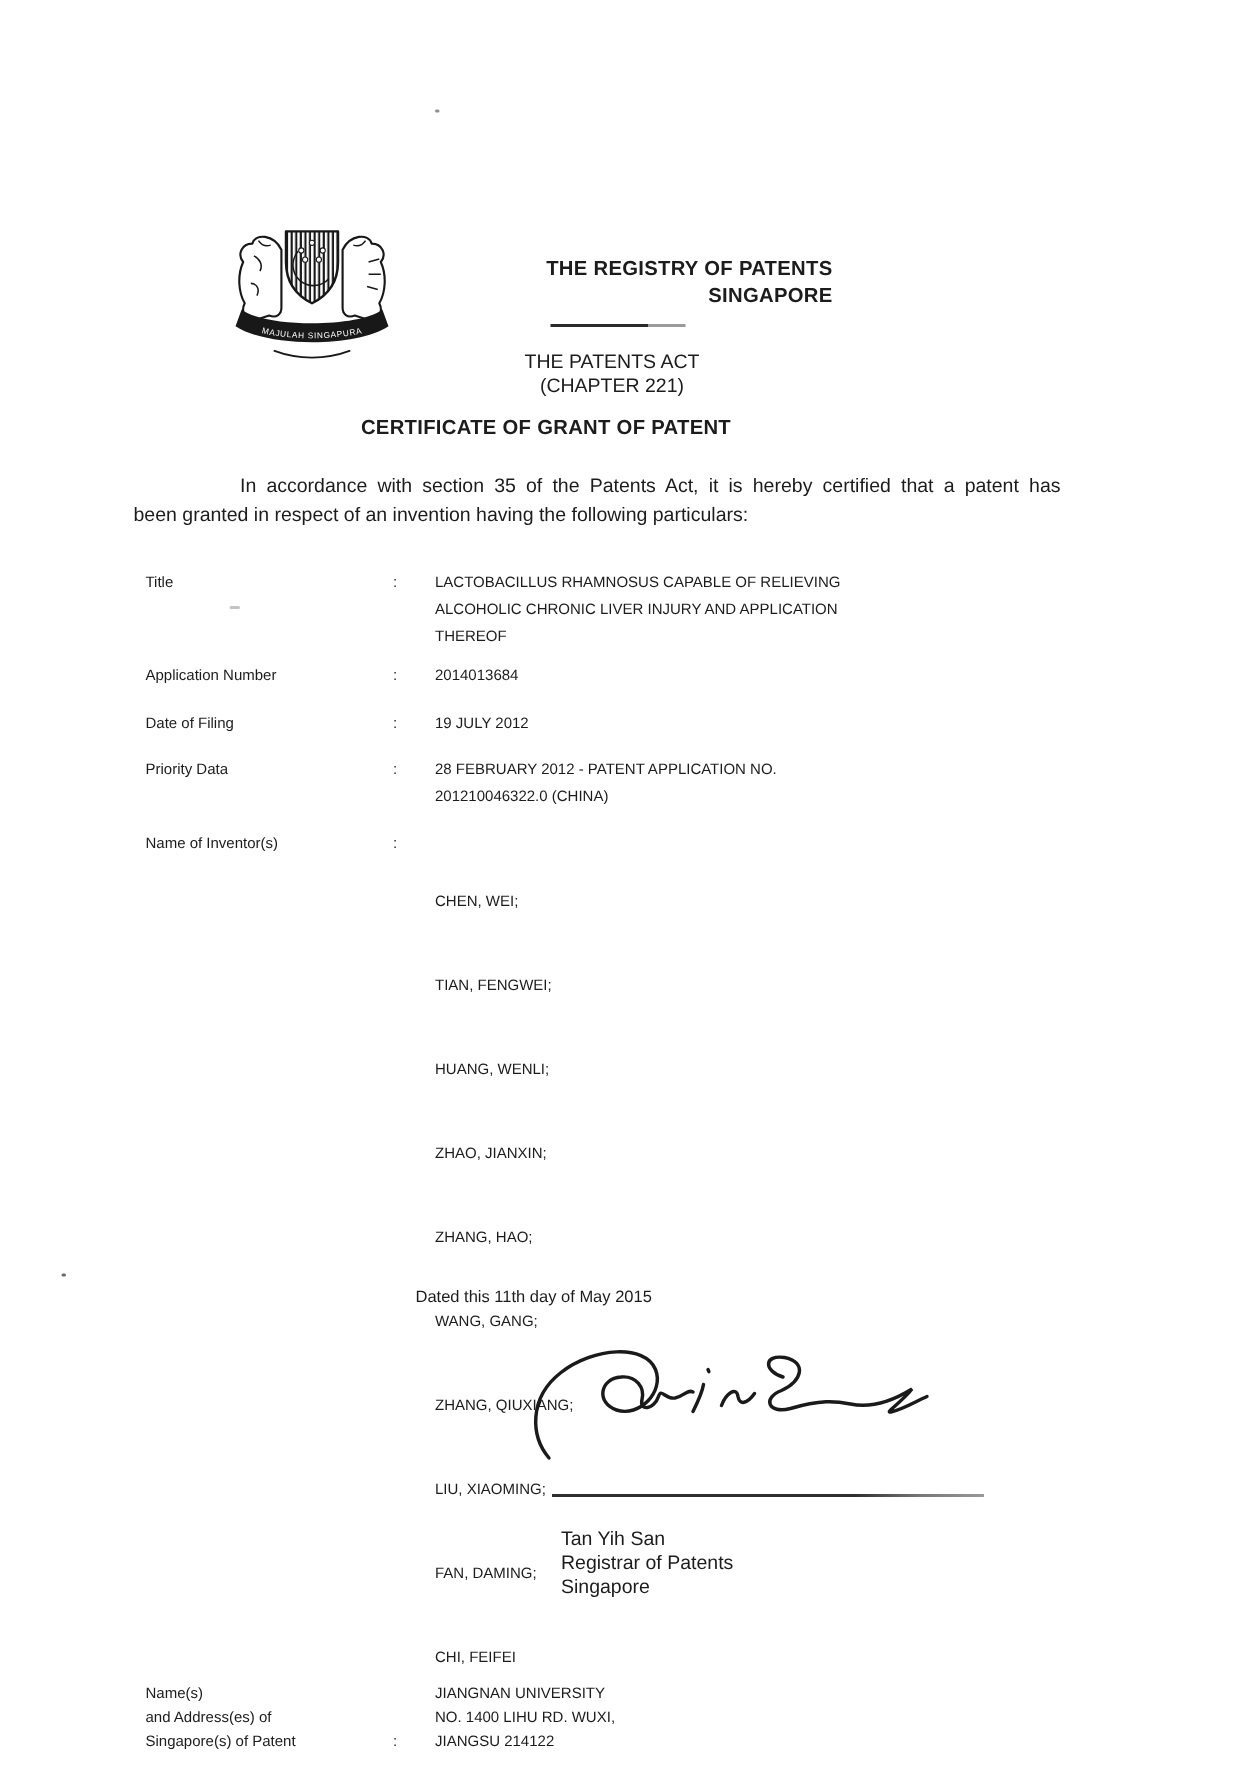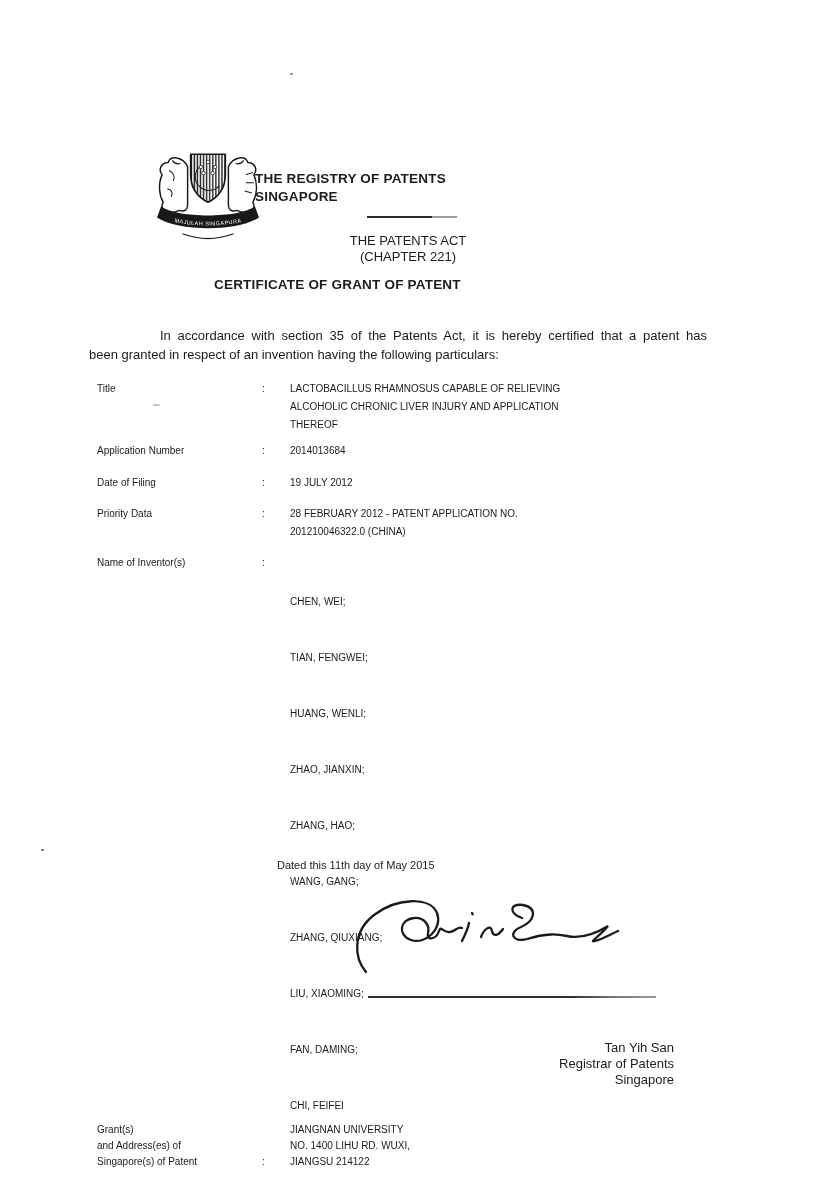--- a/index.html
+++ b/index.html
@@ -10,7 +10,7 @@
   }
   .abs{position:absolute;}
   .crest{left:156px;top:146px;width:104px;height:94px;}
-  .registry{left:255px;top:170px;width:300px;text-align:left;font-weight:bold;font-size:13.5px;line-height:18px;letter-spacing:.2px;}
+  .registry{left:255px;top:170px;width:300px;text-align:right;font-weight:bold;font-size:13.5px;line-height:18px;letter-spacing:.2px;}
   .divider{left:367px;top:216px;width:90px;height:2px;background:linear-gradient(to right,#2b2b2b 0 72%,#9a9a9a 72% 100%);}
   .act{left:258px;top:233px;width:300px;text-align:center;font-size:13px;line-height:16px;}
   .cert-title{left:214px;top:277px;width:300px;text-align:left;font-weight:bold;font-size:13.5px;letter-spacing:.2px;}

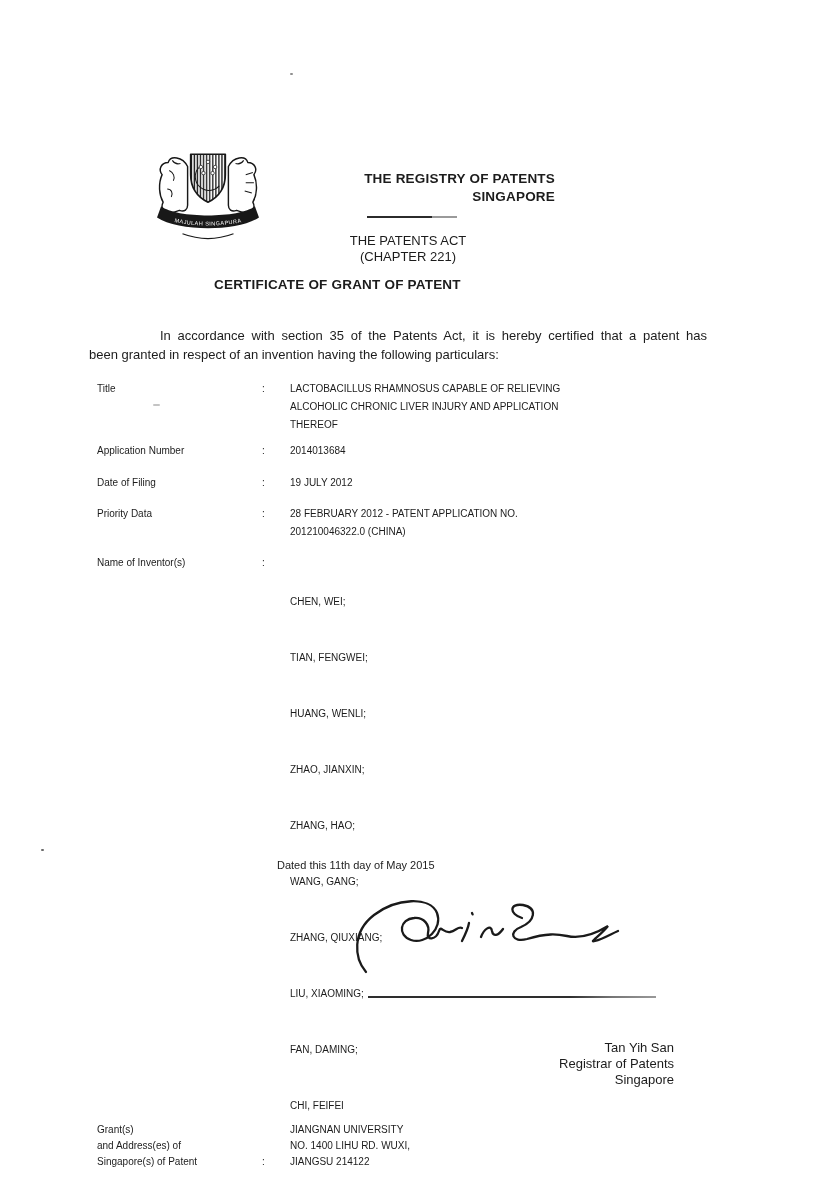--- a/index.html
+++ b/index.html
@@ -13,7 +13,7 @@
   .registry{left:255px;top:170px;width:300px;text-align:right;font-weight:bold;font-size:13.5px;line-height:18px;letter-spacing:.2px;}
   .divider{left:367px;top:216px;width:90px;height:2px;background:linear-gradient(to right,#2b2b2b 0 72%,#9a9a9a 72% 100%);}
   .act{left:258px;top:233px;width:300px;text-align:center;font-size:13px;line-height:16px;}
-  .cert-title{left:214px;top:277px;width:300px;text-align:left;font-weight:bold;font-size:13.5px;letter-spacing:.2px;}
+  .cert-title{left:214px;top:277px;width:300px;text-align:center;font-weight:bold;font-size:13.5px;letter-spacing:.2px;}
   .intro{left:89px;top:326px;width:618px;font-size:13px;line-height:19px;}
   .intro .l1{text-indent:71px;text-align:justify;text-align-last:justify;}
   .fields{left:97px;top:380px;width:628px;font-size:10px;}

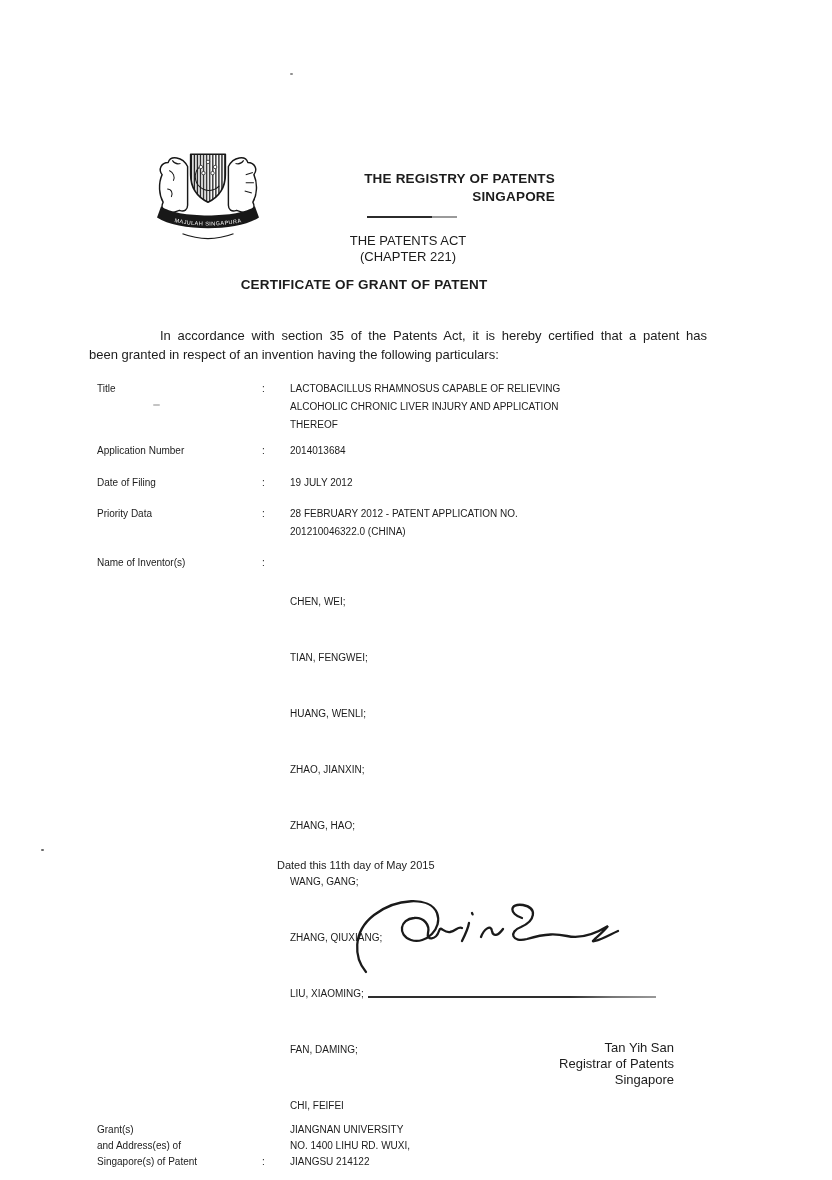--- a/index.html
+++ b/index.html
@@ -14,7 +14,7 @@
   .divider{left:367px;top:216px;width:90px;height:2px;background:linear-gradient(to right,#2b2b2b 0 72%,#9a9a9a 72% 100%);}
   .act{left:258px;top:233px;width:300px;text-align:center;font-size:13px;line-height:16px;}
   .cert-title{left:214px;top:277px;width:300px;text-align:center;font-weight:bold;font-size:13.5px;letter-spacing:.2px;}
-  .intro{left:89px;top:326px;width:618px;font-size:13px;line-height:19px;}
+  .intro{left:89px;top:314px;width:618px;font-size:13px;line-height:19px;}
   .intro .l1{text-indent:71px;text-align:justify;text-align-last:justify;}
   .fields{left:97px;top:380px;width:628px;font-size:10px;}
   .field-row{display:flex;align-items:flex-start;margin-bottom:13px;}

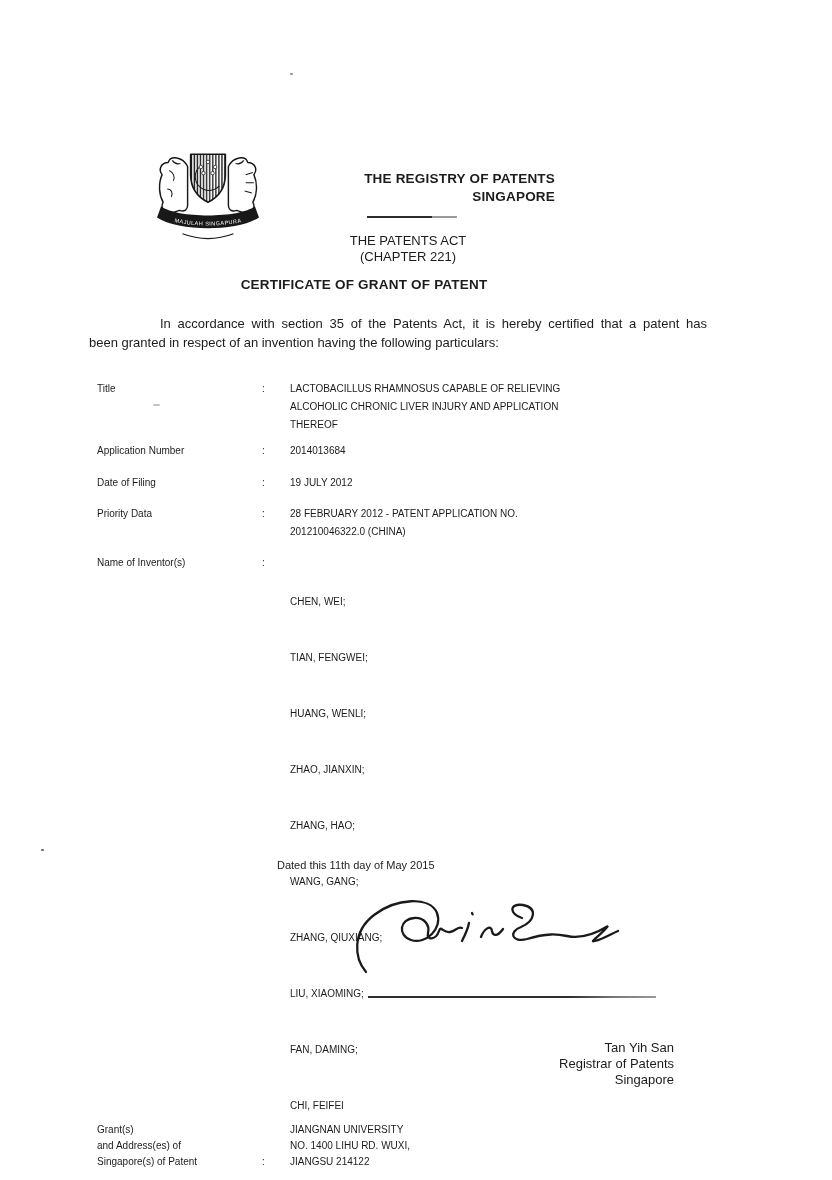--- a/index.html
+++ b/index.html
@@ -31,7 +31,7 @@
   .dated{left:277px;top:856px;font-size:11px;line-height:18px;}
   .signature{left:350px;top:888px;width:272px;height:92px;}
   .sig-rule{left:368px;top:996px;width:288px;height:2px;background:linear-gradient(to right,#2e2e2e 0 70%,#777 85%,#999 100%);}
-  .signatory{left:374px;top:1018px;width:300px;text-align:right;font-size:13px;line-height:16px;margin-top:22px;}
+  .signatory{left:374px;top:1018px;width:300px;text-align:left;font-size:13px;line-height:16px;}
   .artifact{position:absolute;background:#8f8f8f;border-radius:1px;}
   .artifact.a1{left:290px;top:73px;width:3px;height:2px;}
   .artifact.a2{left:41px;top:849px;width:3px;height:2px;background:#6a6a6a;}

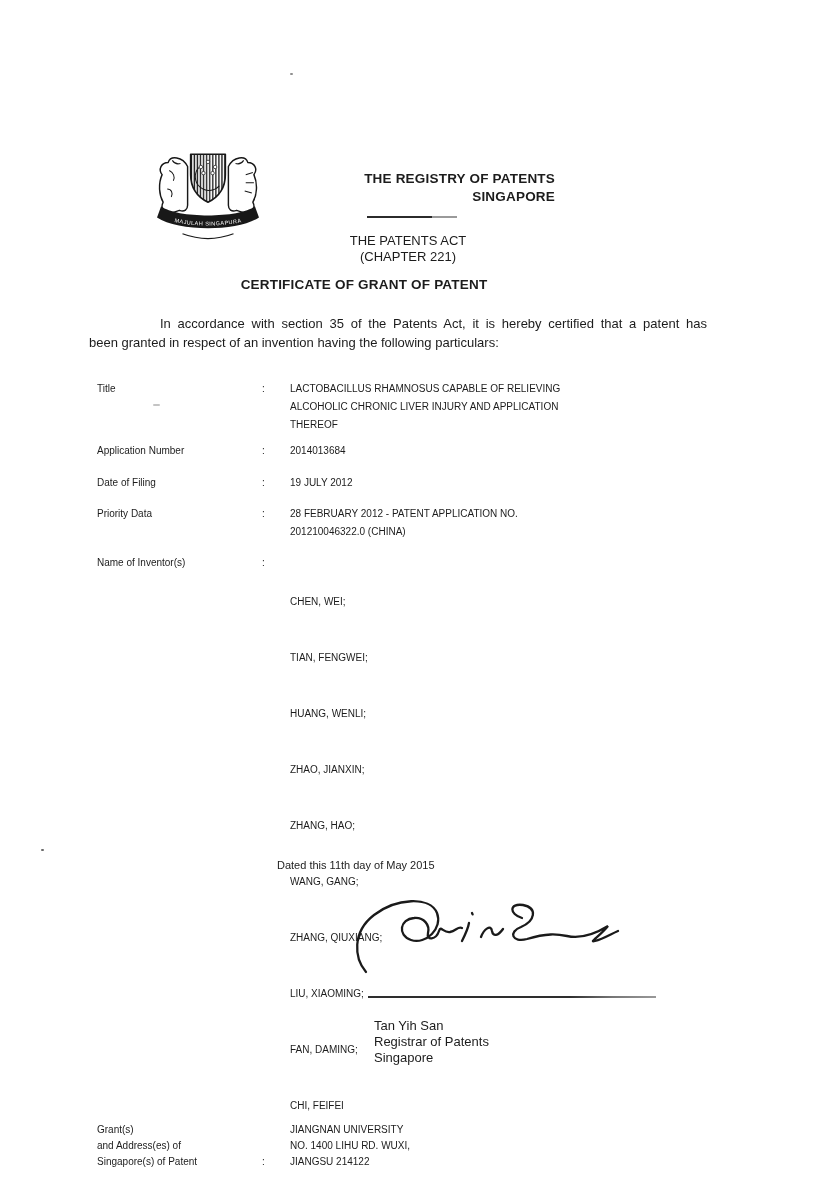--- a/index.html
+++ b/index.html
@@ -165,7 +165,7 @@
 
     <div class="field-row">
       <div class="label">
-          <div>Grant(s)</div>
+          <div>Name(s)</div>
           <div>and Address(es) of</div>
           <div>Singapore(s) of Patent</div>
         </div>

